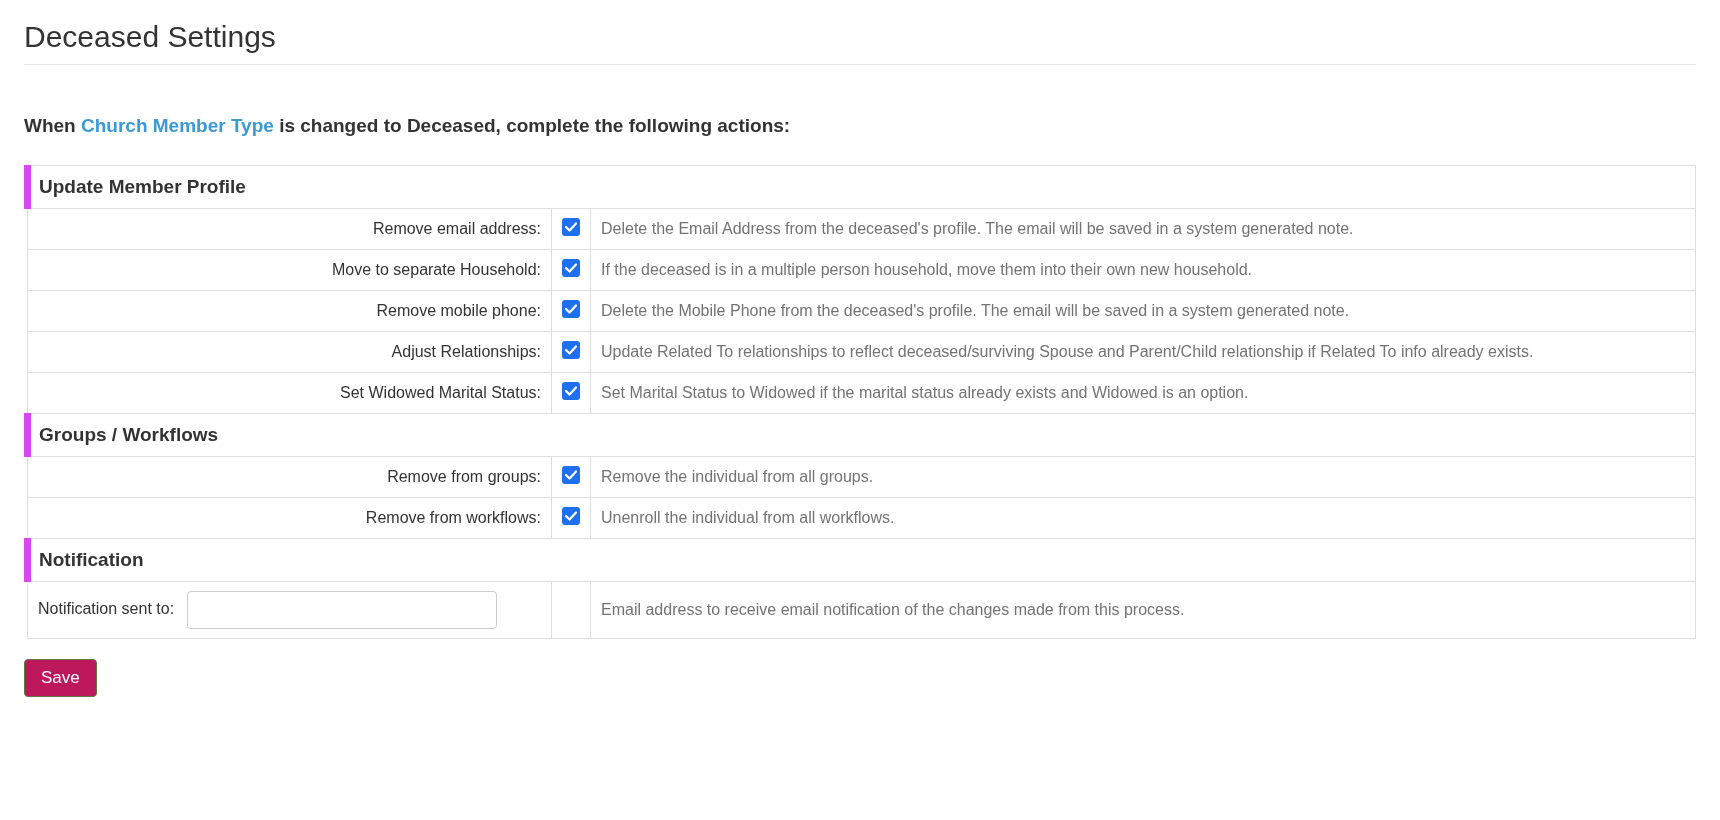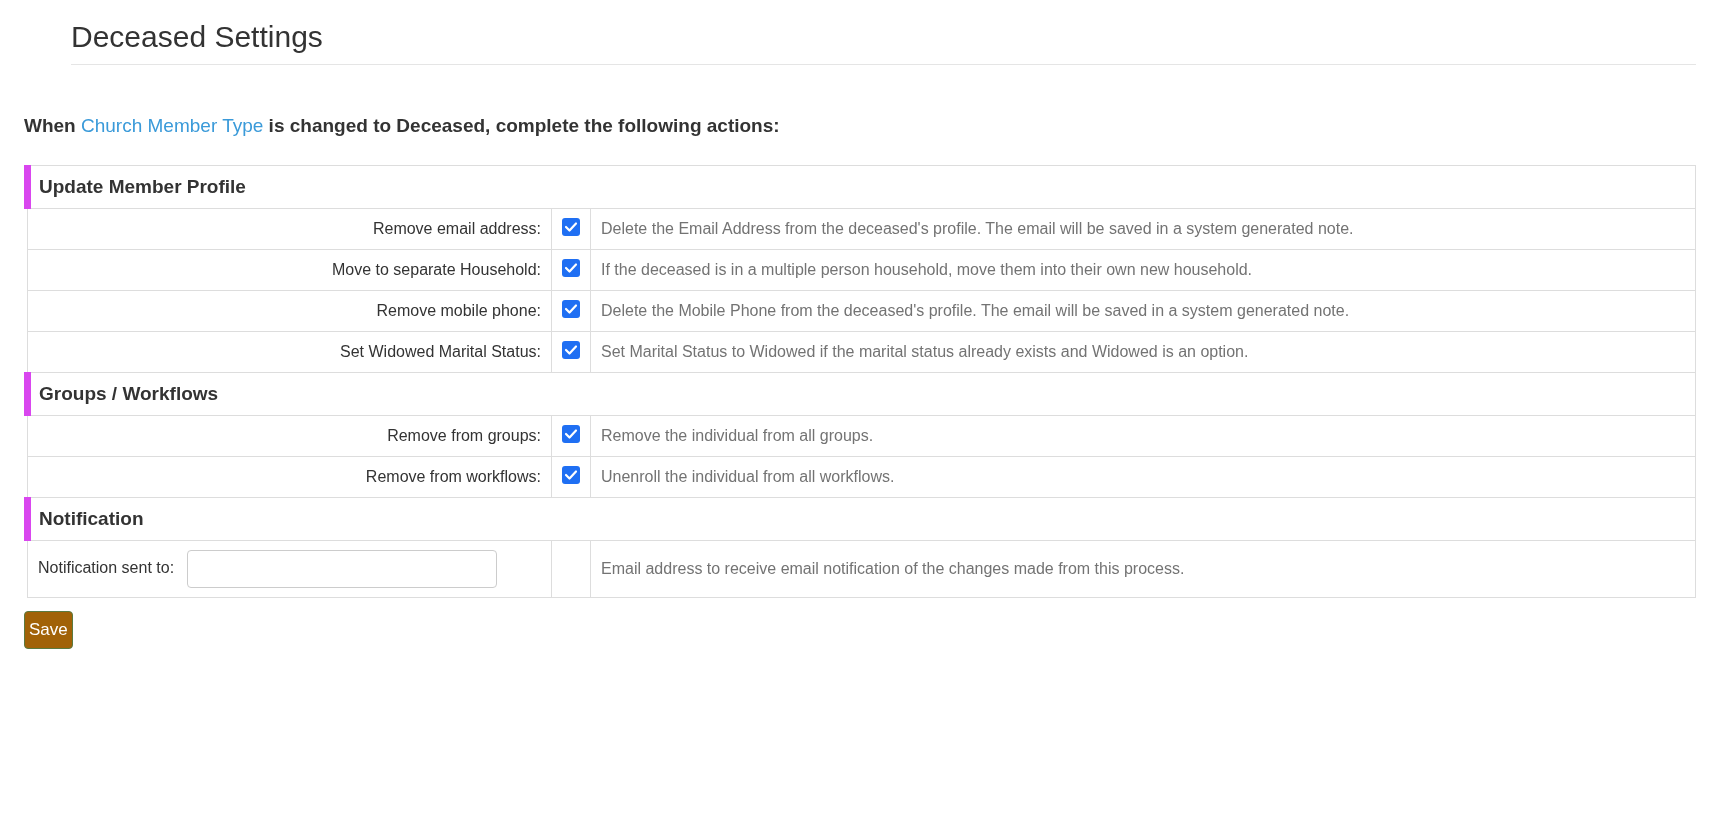--- a/index.html
+++ b/index.html
@@ -20,7 +20,6 @@
       padding-bottom: 10px;
       border-bottom: 1px solid #e5e5e5;
       margin-bottom: 50px;
-      margin-left: 47px;
     }
     .intro-line {
       font-size: 19px;

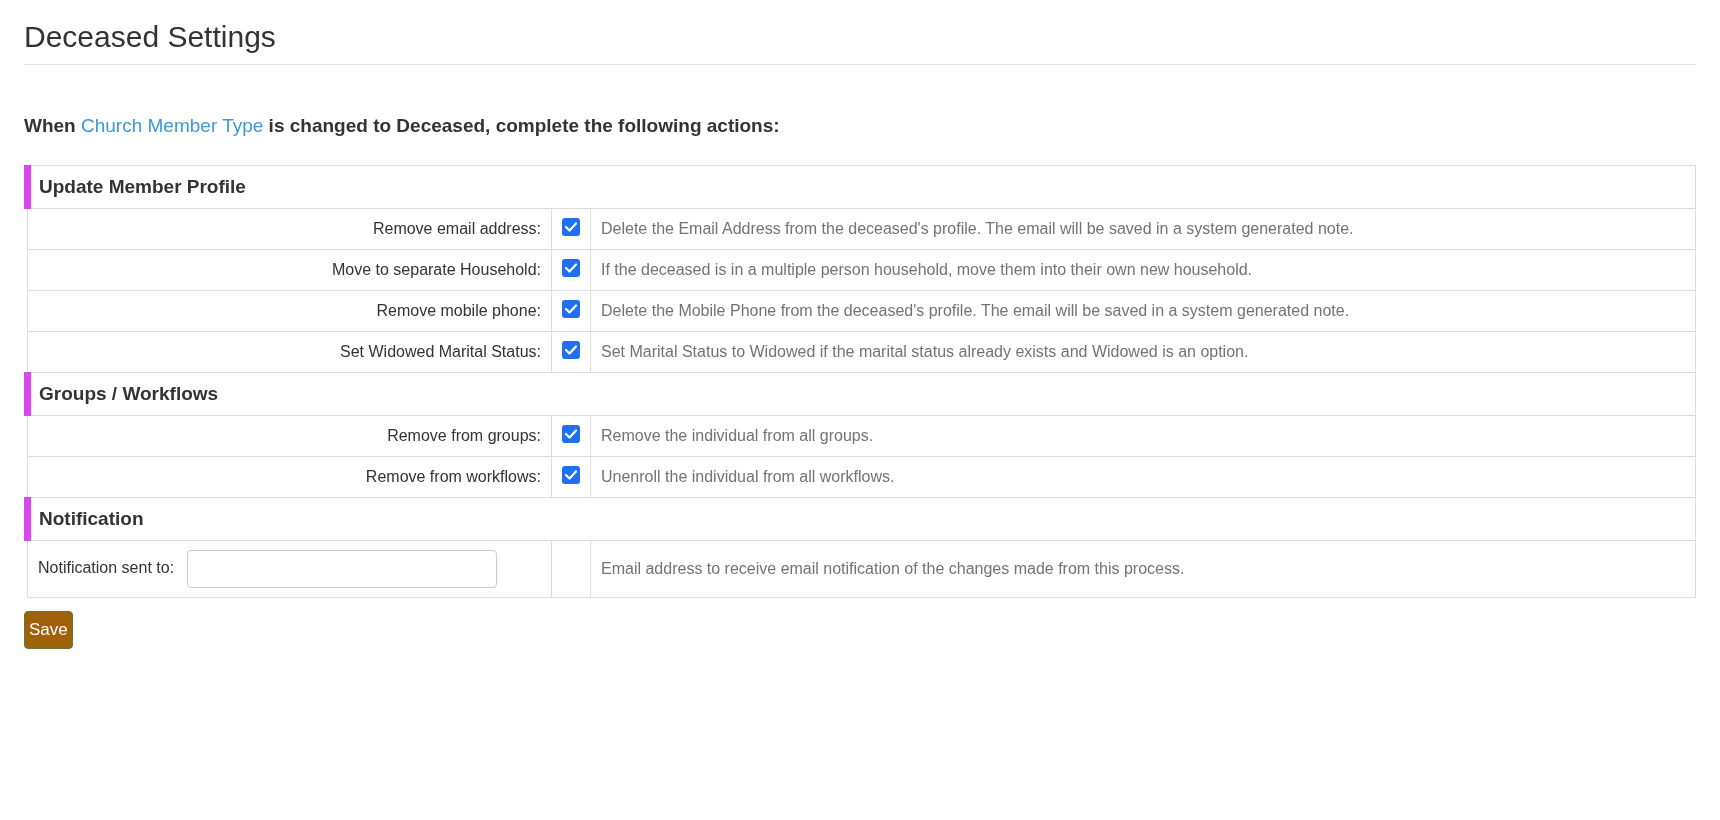--- a/index.html
+++ b/index.html
@@ -30,7 +30,7 @@
     .intro-line a {
       color: #3a9ad9;
       text-decoration: none;
-      font-weight: 400;
+      font-weight: 700;
     }
     .settings-table {
       width: 100%;

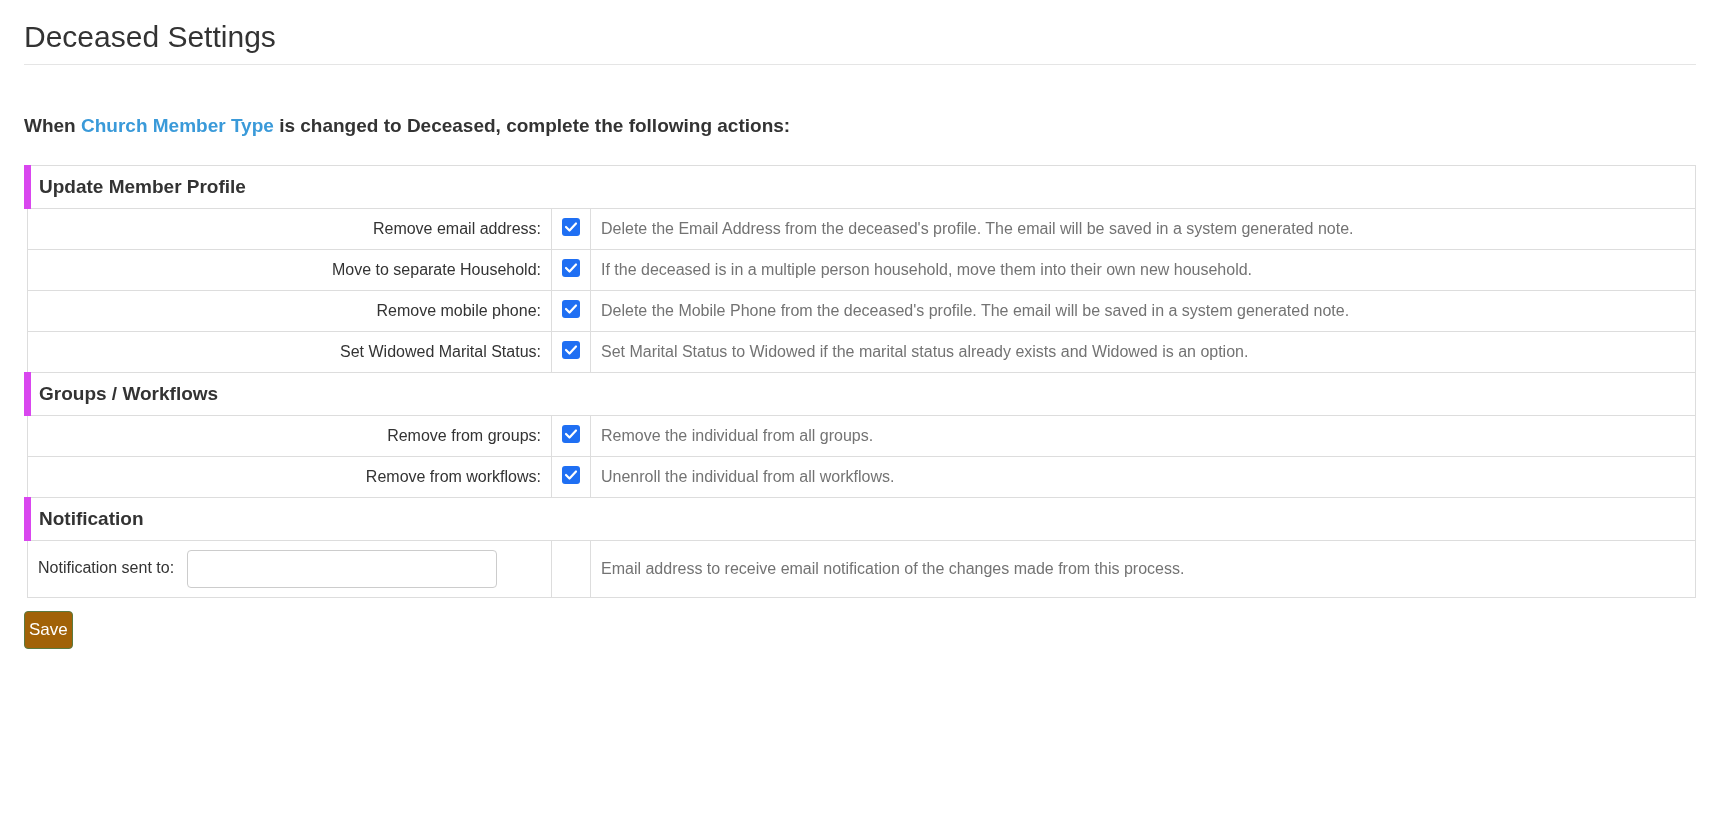--- a/index.html
+++ b/index.html
@@ -164,6 +164,17 @@
       <td class="desc-cell">Delete the Mobile Phone from the deceased's profile. The email will be saved in a system generated note.</td>
     </tr>
 
+    <tr>
+      <td class="label-cell">Adjust Relationships:</td>
+      <td class="checkbox-cell">
+        <span class="checkbox-wrap">
+          <svg viewBox="0 0 14 14">
+              <path d="M2 7 L5.5 10.5 L12 3.5" stroke="#fff" stroke-width="2.2" fill="none" stroke-linecap="round" stroke-linejoin="round"></path>
+            </svg>
+        </span>
+      </td>
+      <td class="desc-cell">Update Related To relationships to reflect deceased/surviving Spouse and Parent/Child relationship if Related To info already exists.</td>
+    </tr>
 
     <tr>
       <td class="label-cell">Set Widowed Marital Status:</td>

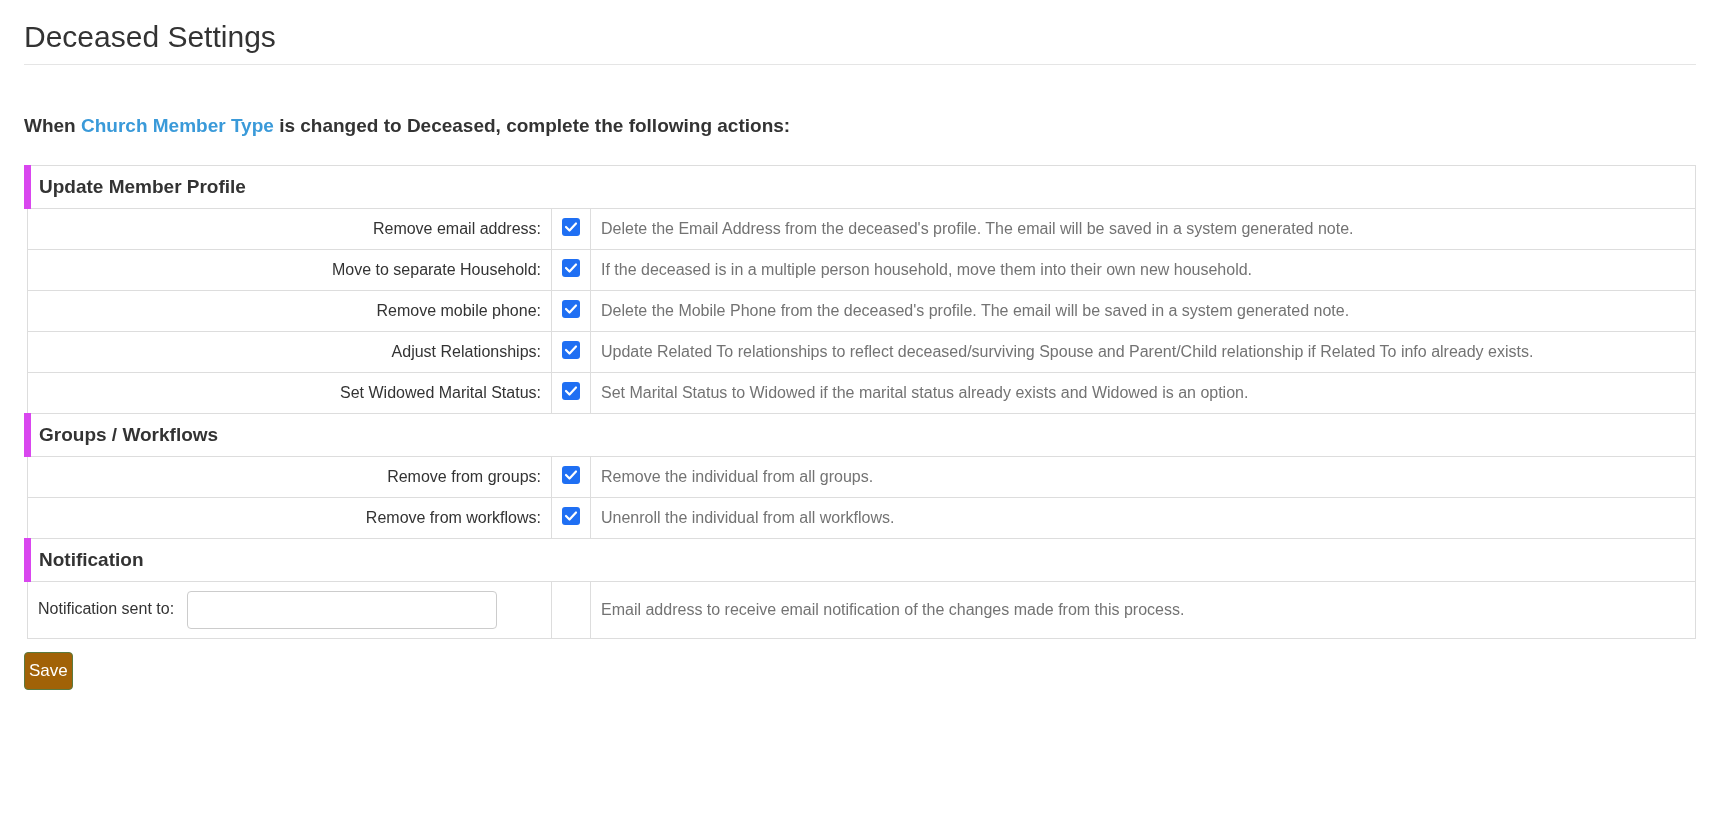--- a/index.html
+++ b/index.html
@@ -100,12 +100,12 @@
       vertical-align: middle;
     }
     .save-btn {
-      margin-top: 13px;
-      background: #a16207;
+      margin-top: 20px;
+      background: #be185d;
       color: #fff;
       border: 1px solid #5a7a40;
       border-radius: 4px;
-      padding: 8px 4px;
+      padding: 8px 16px;
       font-size: 17px;
       cursor: pointer;
     }

